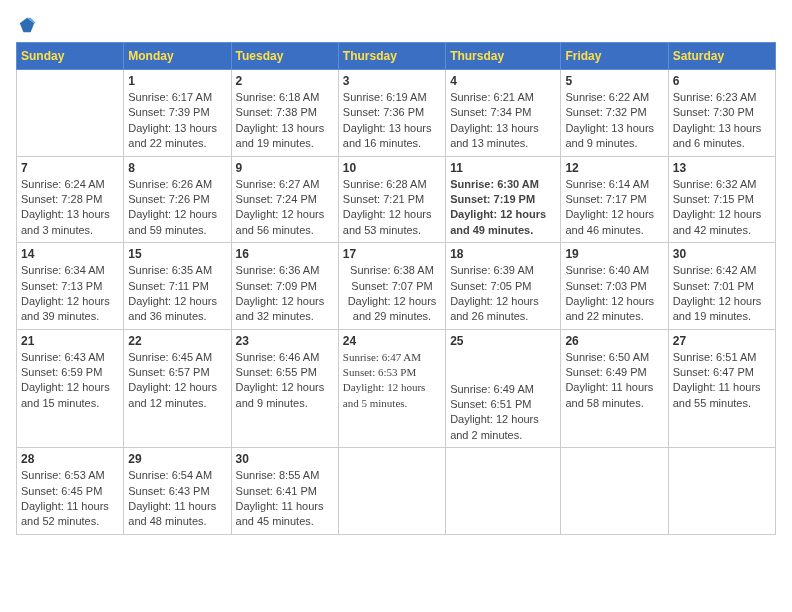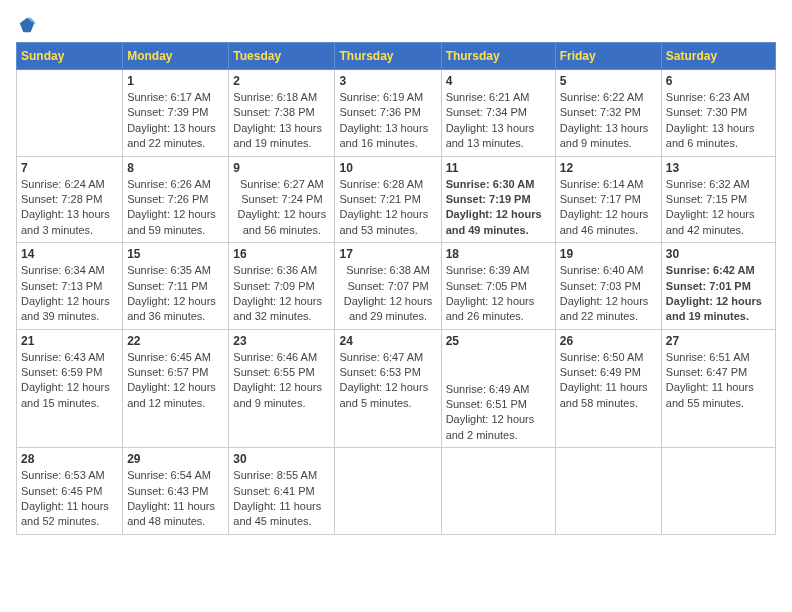--- a/index.html
+++ b/index.html
@@ -188,7 +188,7 @@
         </td>
         <td>
           <span class="day-number">9</span>
-          <div class="day-info" style="white-space: pre-line; text-align: center;">Sunrise: 6:27 AM
+          <div class="day-info" style="white-space: pre-line;">Sunrise: 6:27 AM
 Sunset: 7:24 PM
 Daylight: 12 hours
 and 56 minutes.</div>

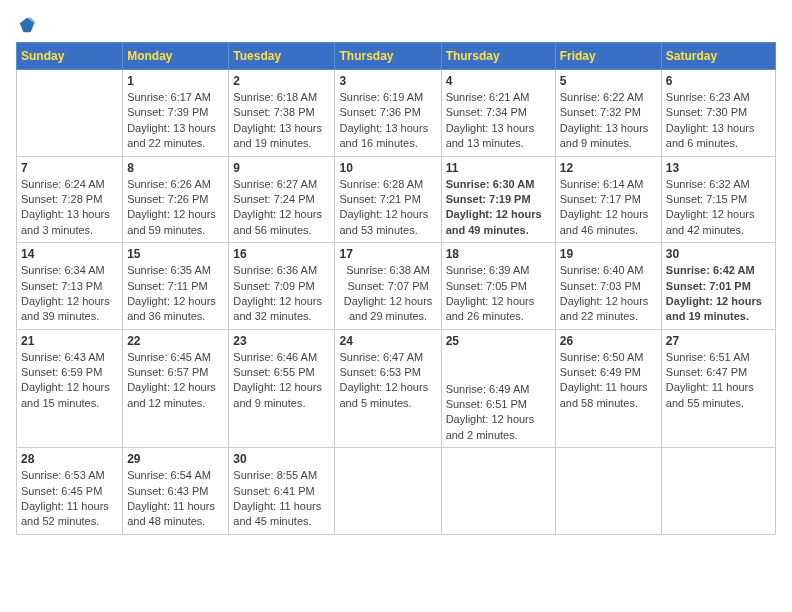--- a/index.html
+++ b/index.html
@@ -267,7 +267,7 @@
         </td>
         <td>
           <span class="day-number">30</span>
-          <div class="day-info" style="white-space: pre-line; font-weight: bold;">Sunrise: 6:42 AM
+          <div class="day-info" style="white-space: pre-line;">Sunrise: 6:42 AM
 Sunset: 7:01 PM
 Daylight: 12 hours
 and 19 minutes.</div>

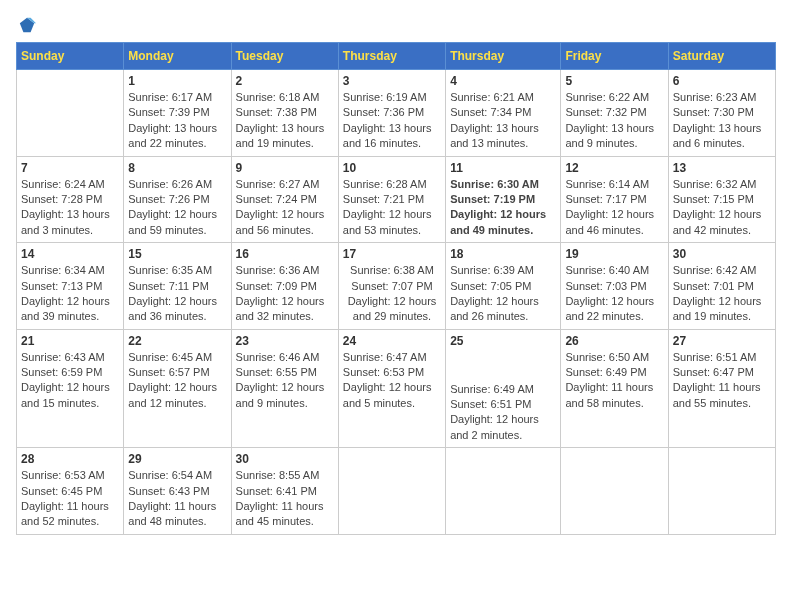--- a/index.html
+++ b/index.html
@@ -297,7 +297,7 @@
         </td>
         <td>
           <span class="day-number">24</span>
-          <div class="day-info" style="white-space: pre-line;">Sunrise: 6:47 AM
+          <div class="day-info" style="white-space: pre-line; font-family: Liberation Serif, serif;">Sunrise: 6:47 AM
 Sunset: 6:53 PM
 Daylight: 12 hours
 and 5 minutes.</div>

